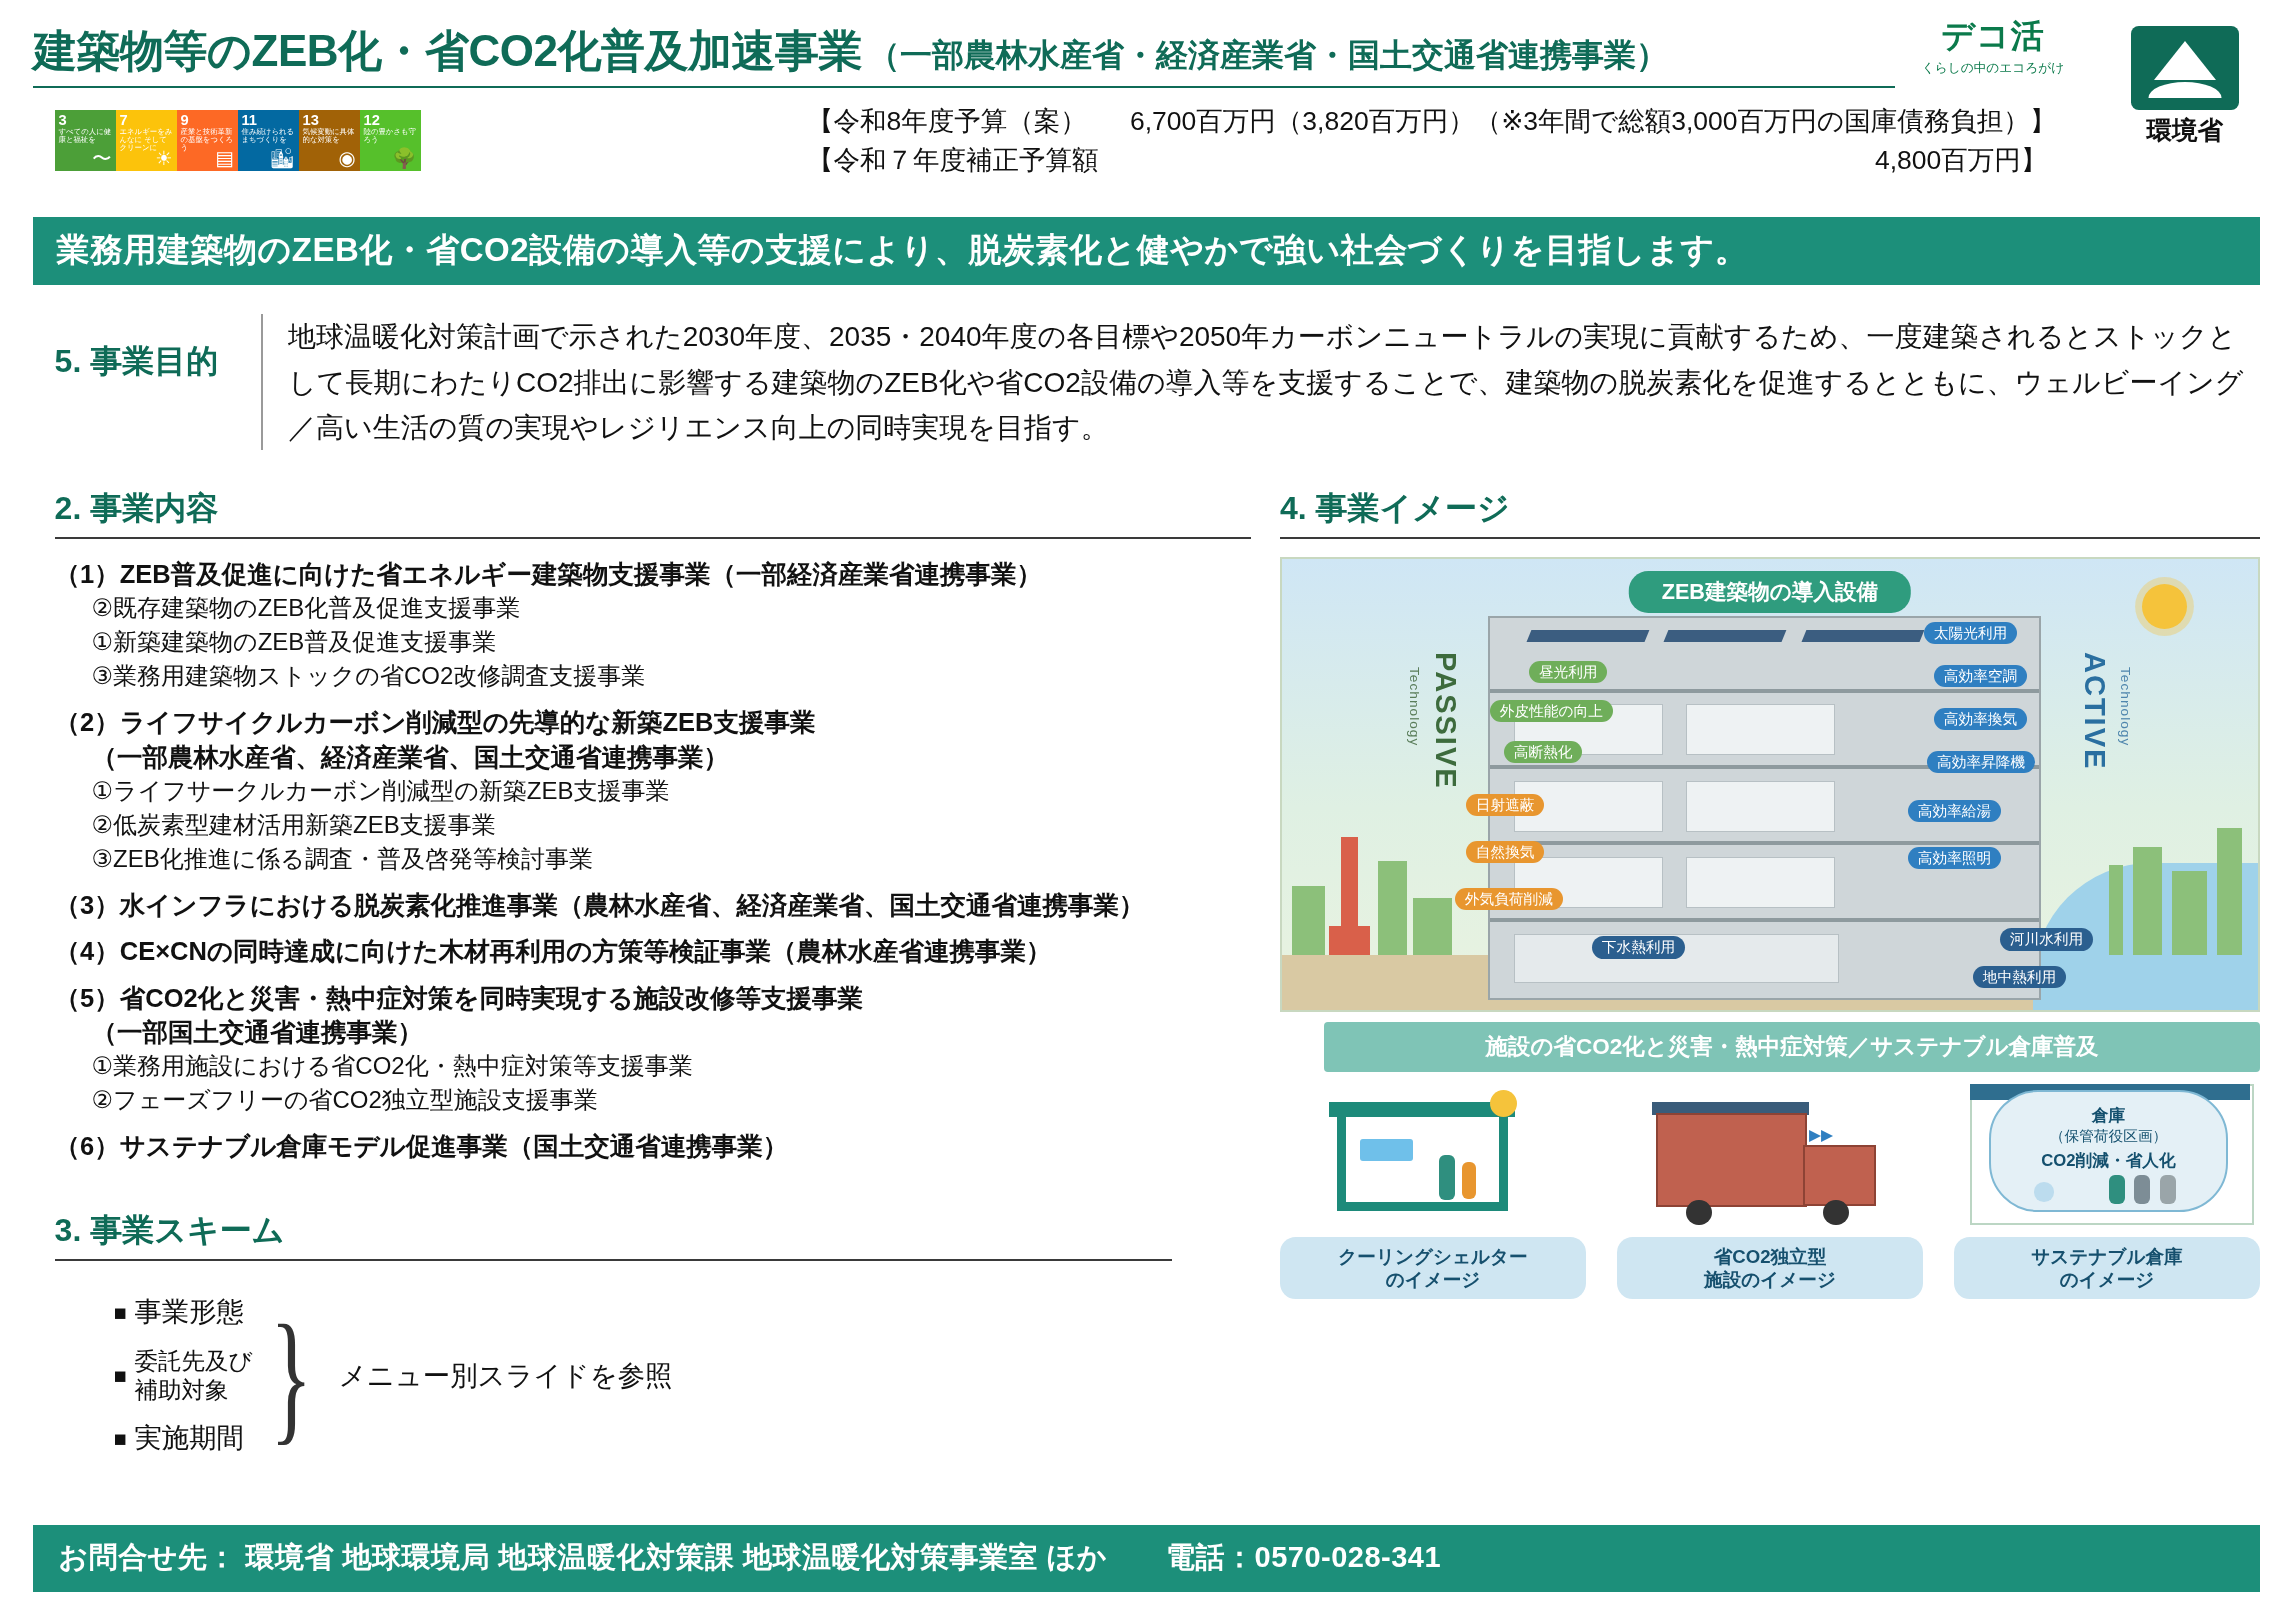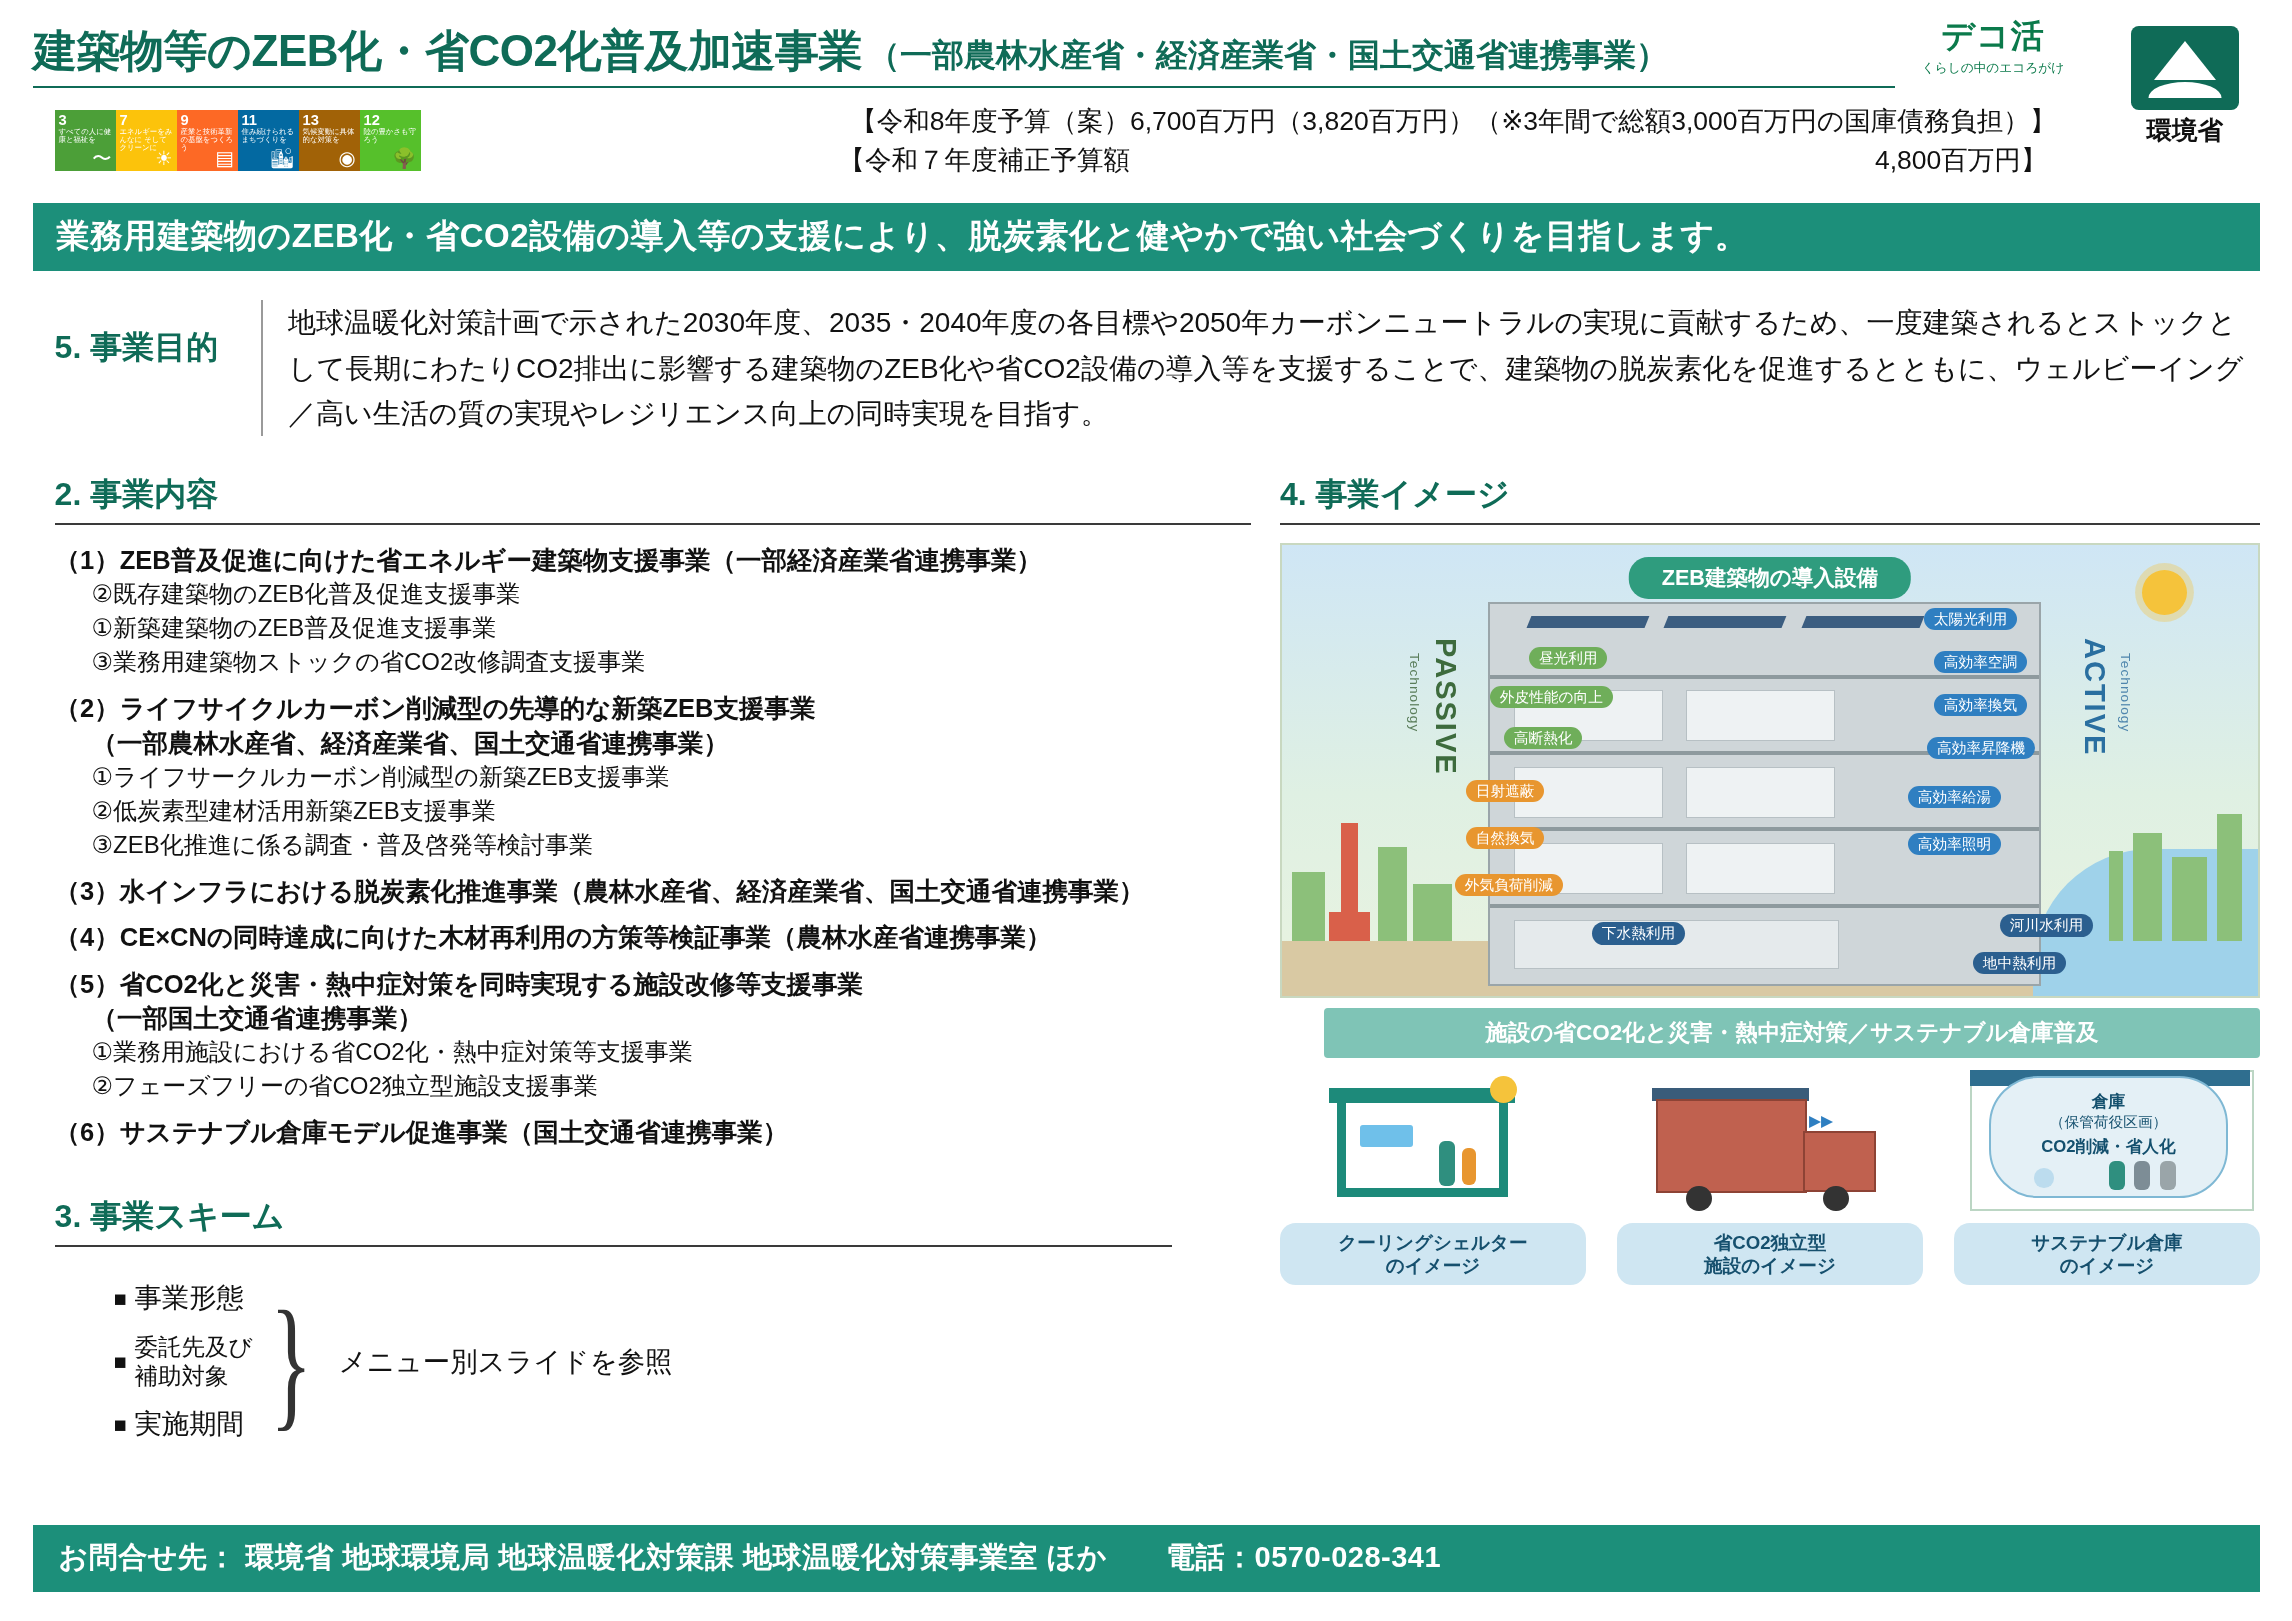--- a/index.html
+++ b/index.html
@@ -59,7 +59,6 @@
     line-height: 1.45;
     color: #111;
     white-space: nowrap;
-    text-align: right;
   }
   .budget-row { display: flex; }
   .budget-label { min-width: 323px; }

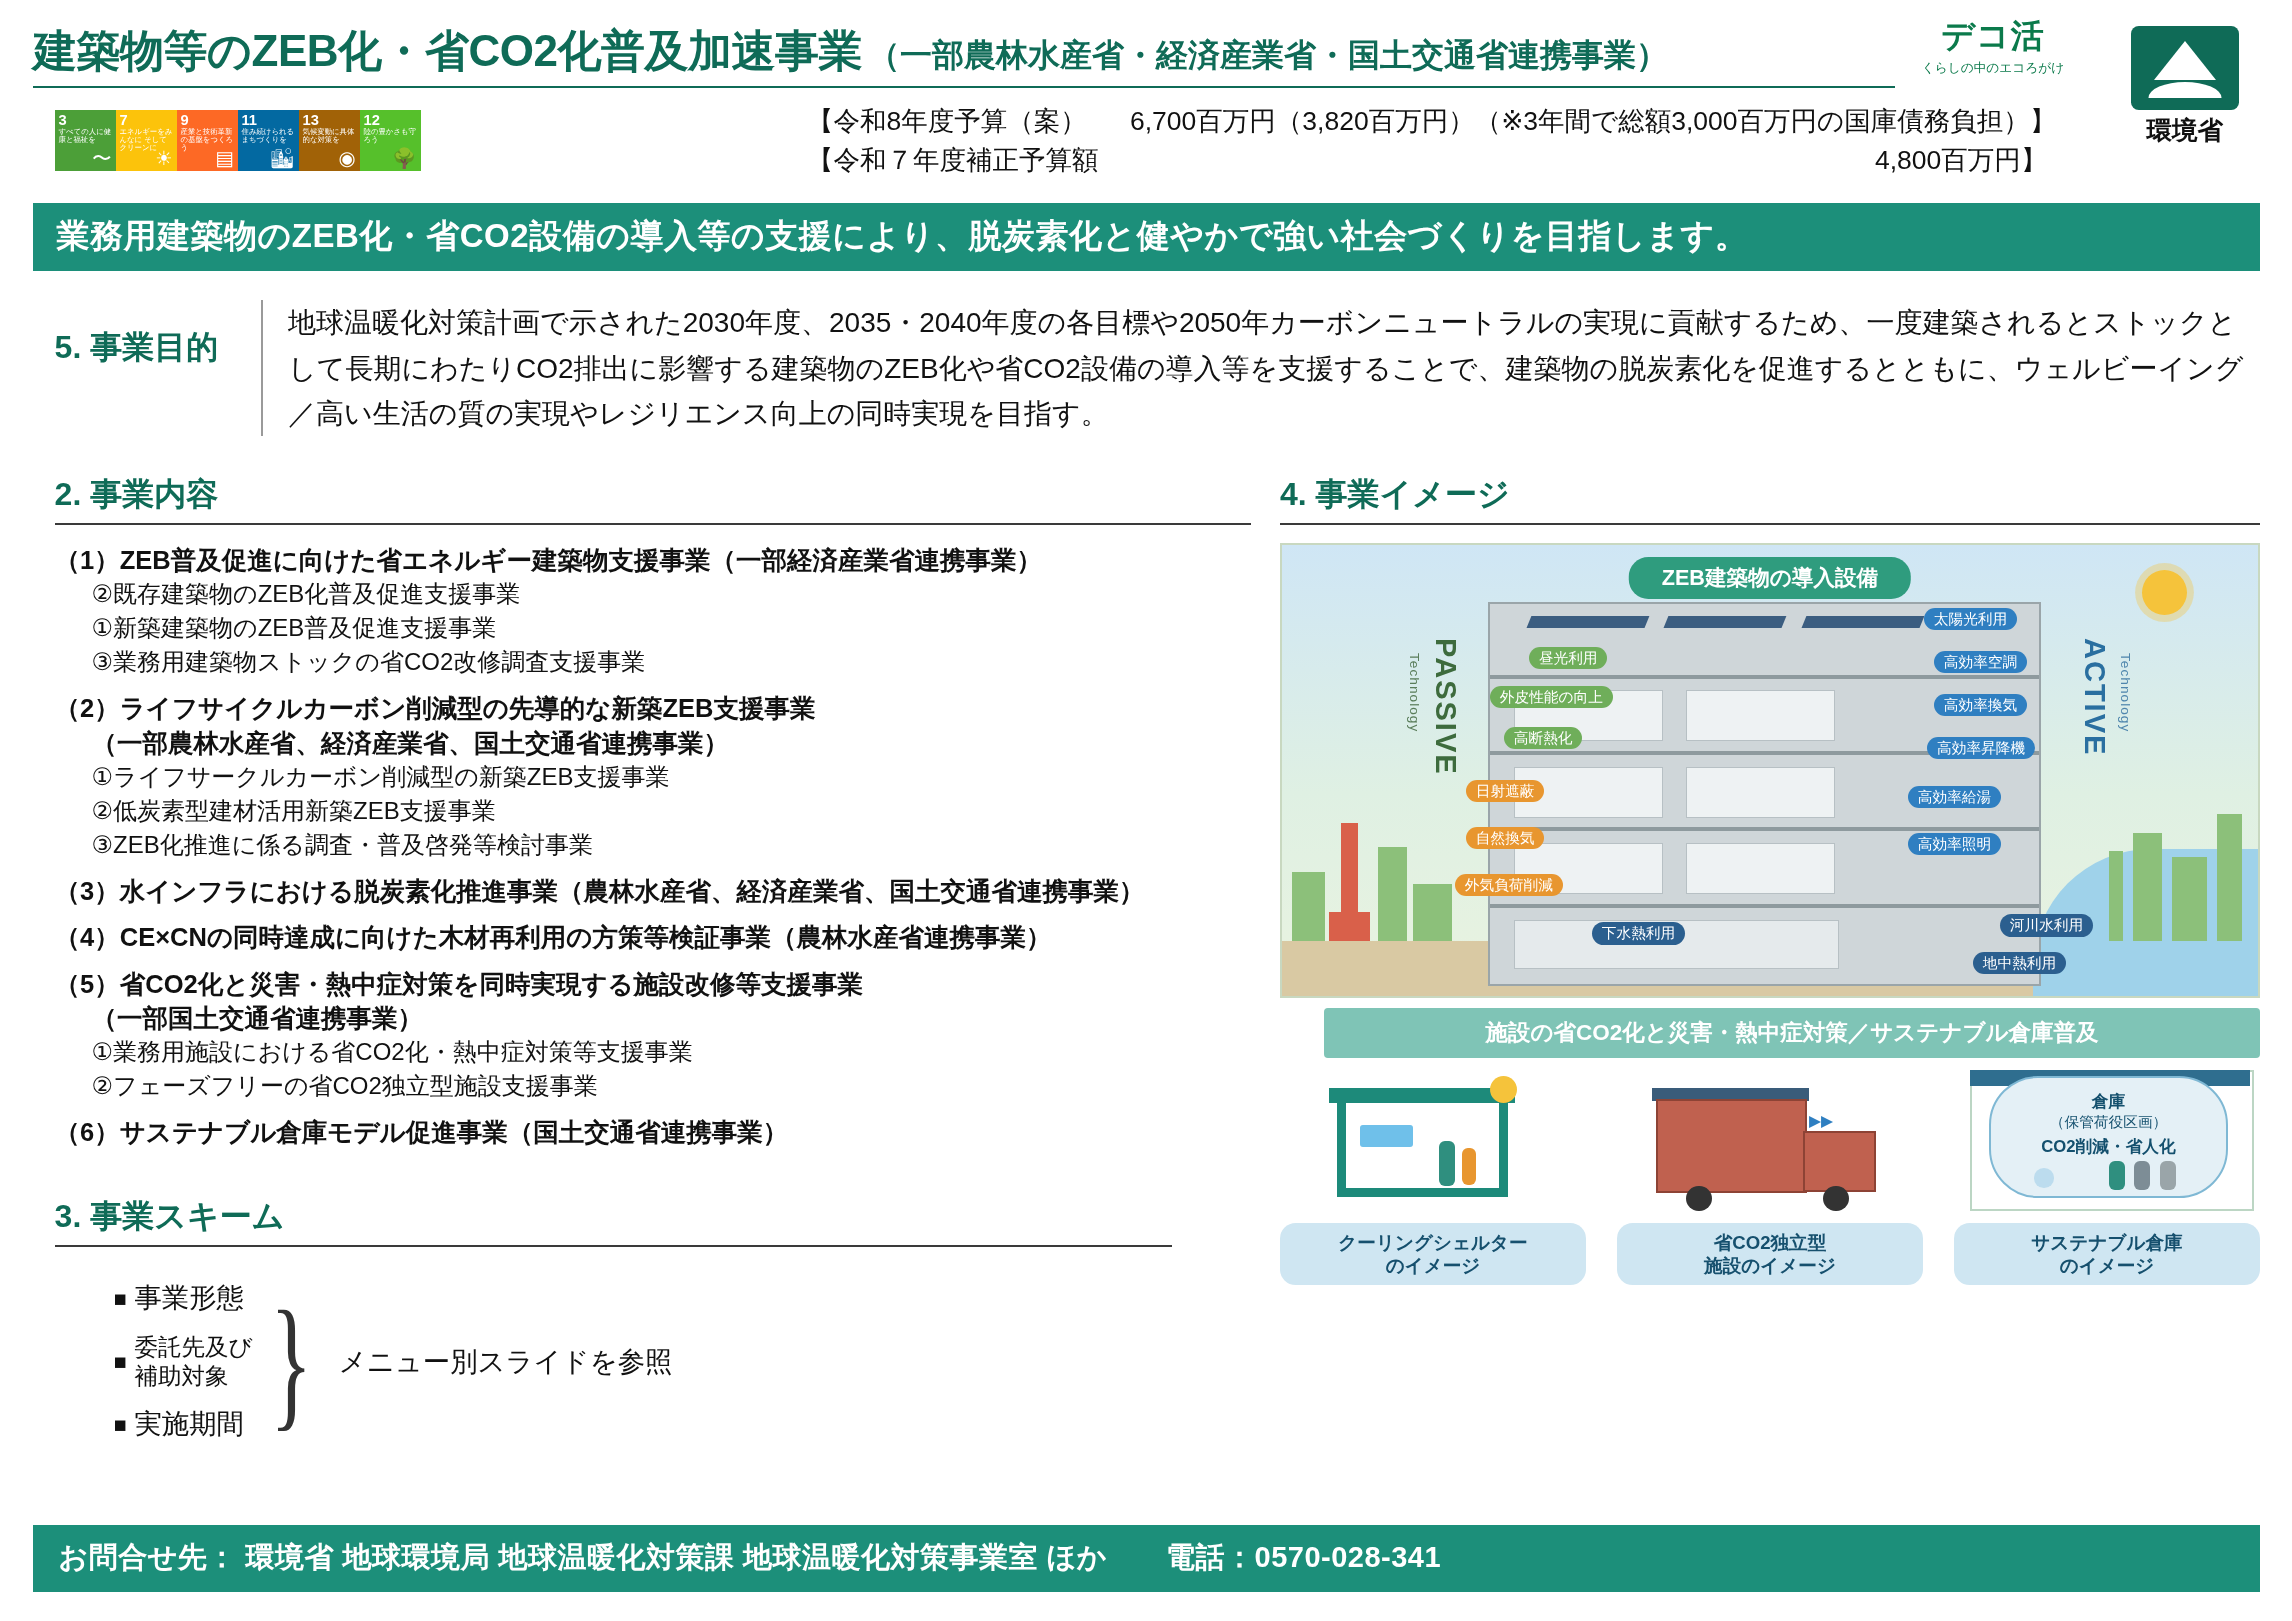--- a/index.html
+++ b/index.html
@@ -162,7 +162,7 @@
     font-size: 33px;
     font-weight: bold;
     padding: 11.8px 23.5px;
-    margin-top: 5px;
+    margin-top: 19px;
     letter-spacing: 0.5px;
   }
 

